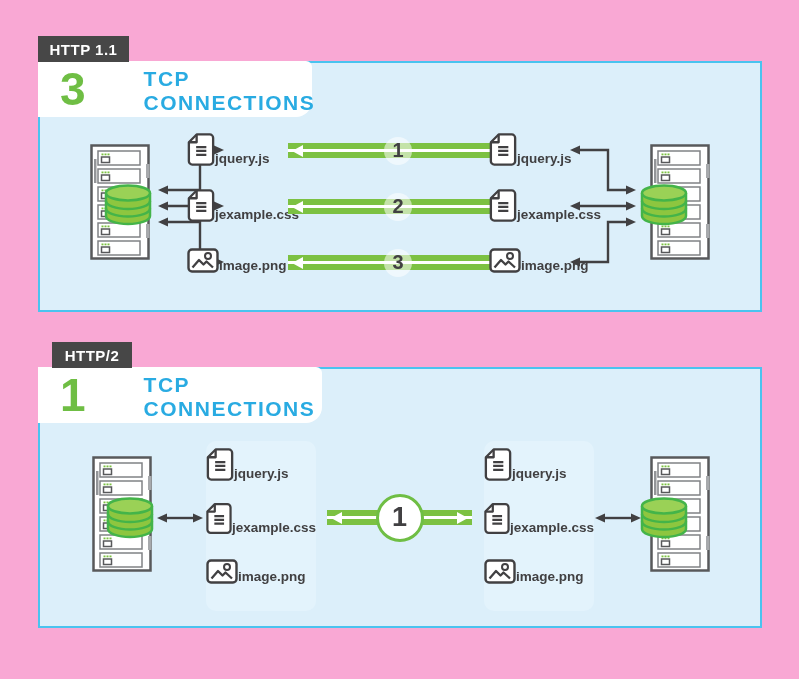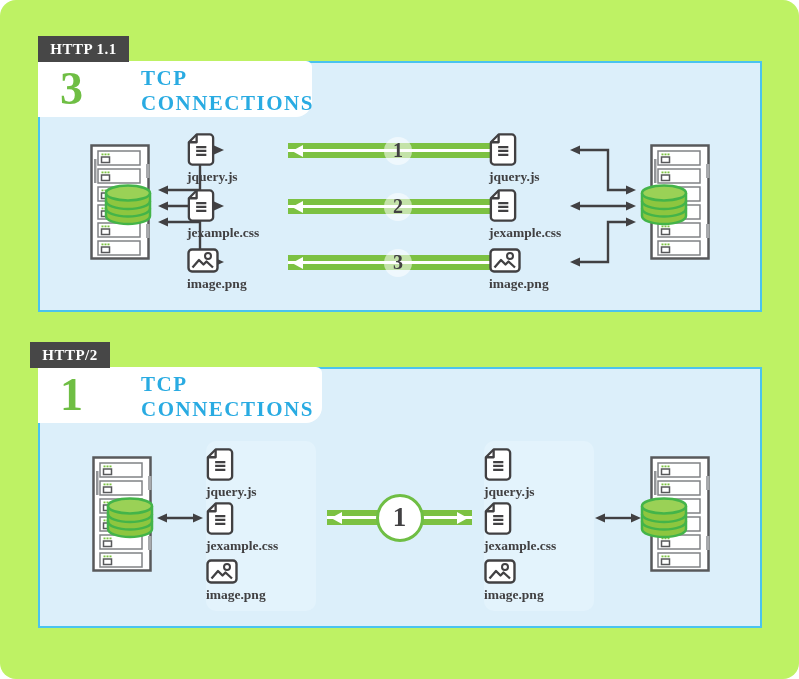--- a/index.html
+++ b/index.html
@@ -3,8 +3,8 @@
 <meta charset="utf-8">
 <style>
   html,body{margin:0;padding:0;}
-  .stage{position:relative;width:799px;height:679px;background:#bef264;
-         font-family:Liberation Serif, serif;overflow:hidden;border-radius:16px;}
+  .stage{position:relative;width:799px;height:679px;background:#f9a8d4;
+         font-family:Liberation Sans, sans-serif;overflow:hidden;}
   .defs{position:absolute;width:0;height:0;overflow:hidden;}
 
   .tab{position:absolute;background:#474747;color:#fff;font-weight:bold;

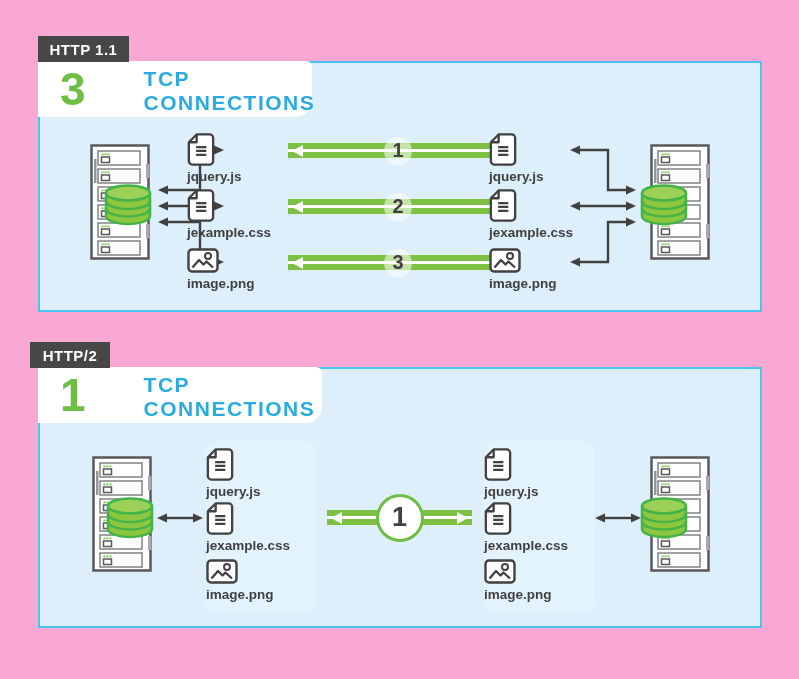--- a/index.html
+++ b/index.html
@@ -27,7 +27,7 @@
   .ttext{color:#29abe2;font-size:21px;font-weight:bold;letter-spacing:1.5px;padding-top:4px;margin-left:44px;}
 
   .abs{position:absolute;}
-  .file{position:absolute;display:flex;flex-direction:column;align-items:flex-start;}
+  .file{position:absolute;display:flex;flex-direction:row;align-items:flex-end;}
   .file.w120{width:120px;}
   .file.w110{width:110px;}
   .flabel{margin-top:3px;font-size:13.5px;font-weight:bold;color:#414042;white-space:nowrap;}

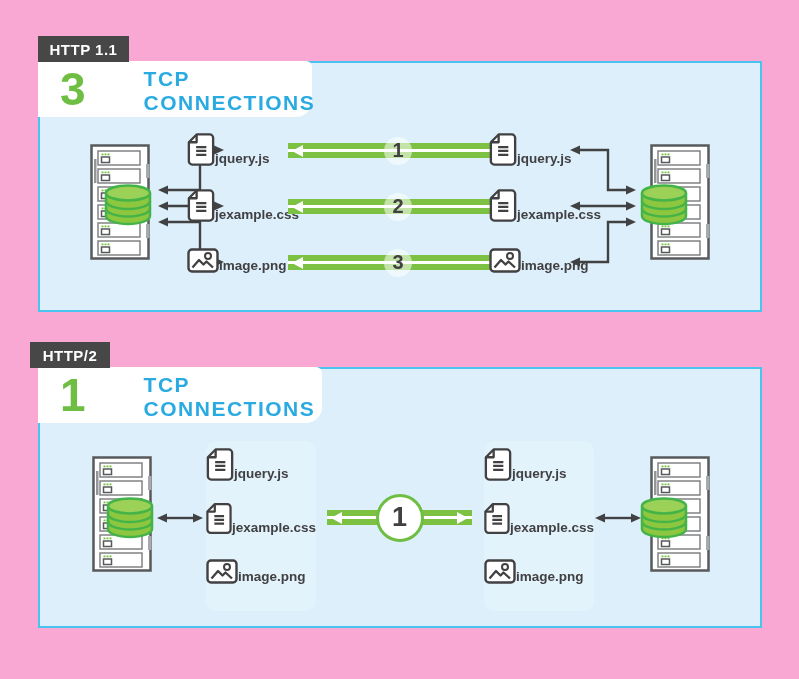--- a/index.html
+++ b/index.html
@@ -11,7 +11,7 @@
        font-size:15px;letter-spacing:.5px;display:flex;align-items:center;
        justify-content:center;z-index:5;}
   .tab.t1{left:38px;top:36px;width:91px;height:26px;}
-  .tab.t2{left:30px;top:342px;width:80px;height:26px;}
+  .tab.t2{left:52px;top:342px;width:80px;height:26px;}
 
   .panel{position:absolute;left:38px;width:724px;background:#dceffa;
          border:2px solid #4ac3ef;box-sizing:border-box;}

